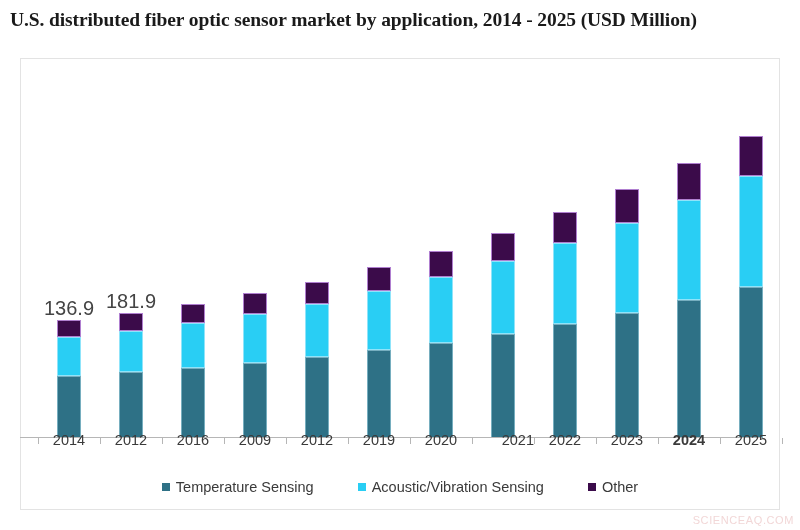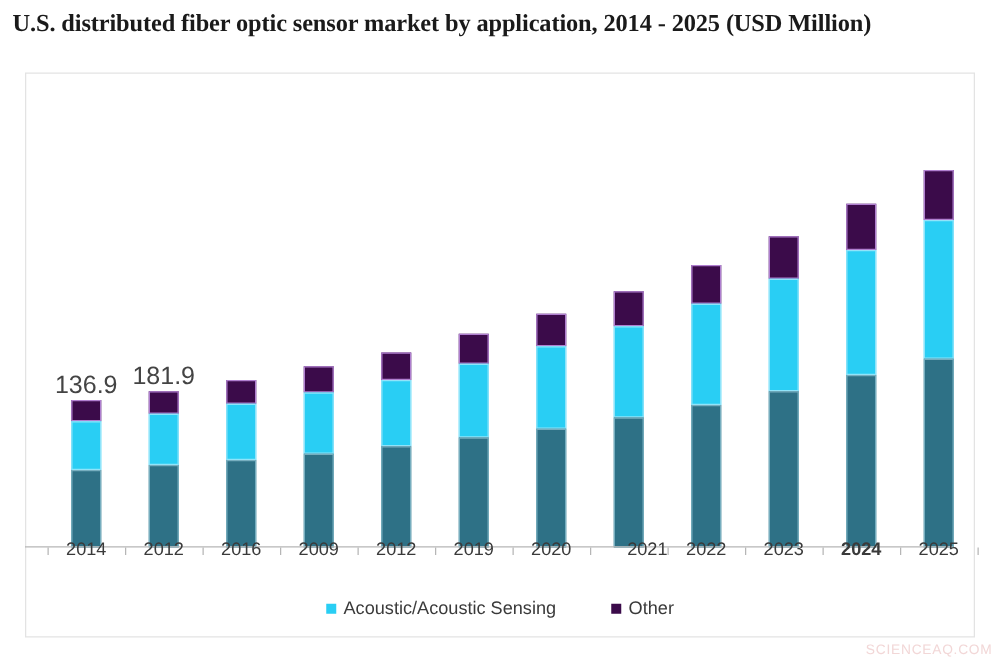--- a/index.html
+++ b/index.html
@@ -266,6 +266,10 @@
 
 <div id="legend">
     <div class="legend-item">
+      <span class="legend-swatch" style="background: rgb(46, 113, 134);"></span>
+      <span>Temperature  Sensing</span>
+    </div>
+    <div class="legend-item">
       <span class="legend-swatch" style="background: rgb(41, 206, 244);"></span>
       <span>Acoustic/Acoustic Sensing</span>
     </div>

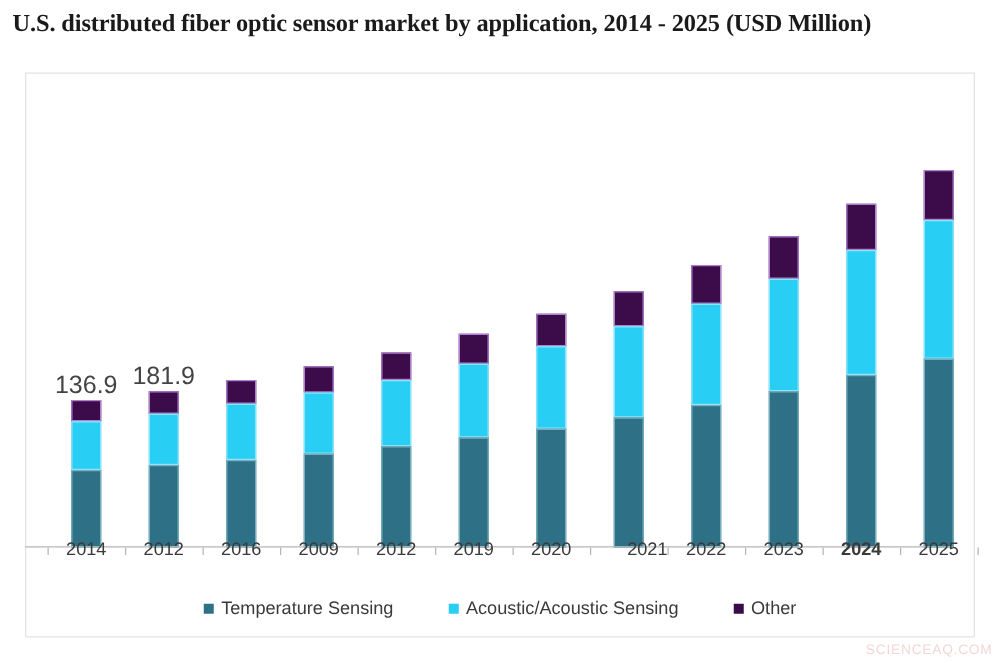--- a/index.html
+++ b/index.html
@@ -271,7 +271,7 @@
     </div>
     <div class="legend-item">
       <span class="legend-swatch" style="background: rgb(41, 206, 244);"></span>
-      <span>Acoustic/Acoustic Sensing</span>
+      <span>Acoustic/Vibration Sensing</span>
     </div>
     <div class="legend-item">
       <span class="legend-swatch" style="background: rgb(59, 11, 74);"></span>

